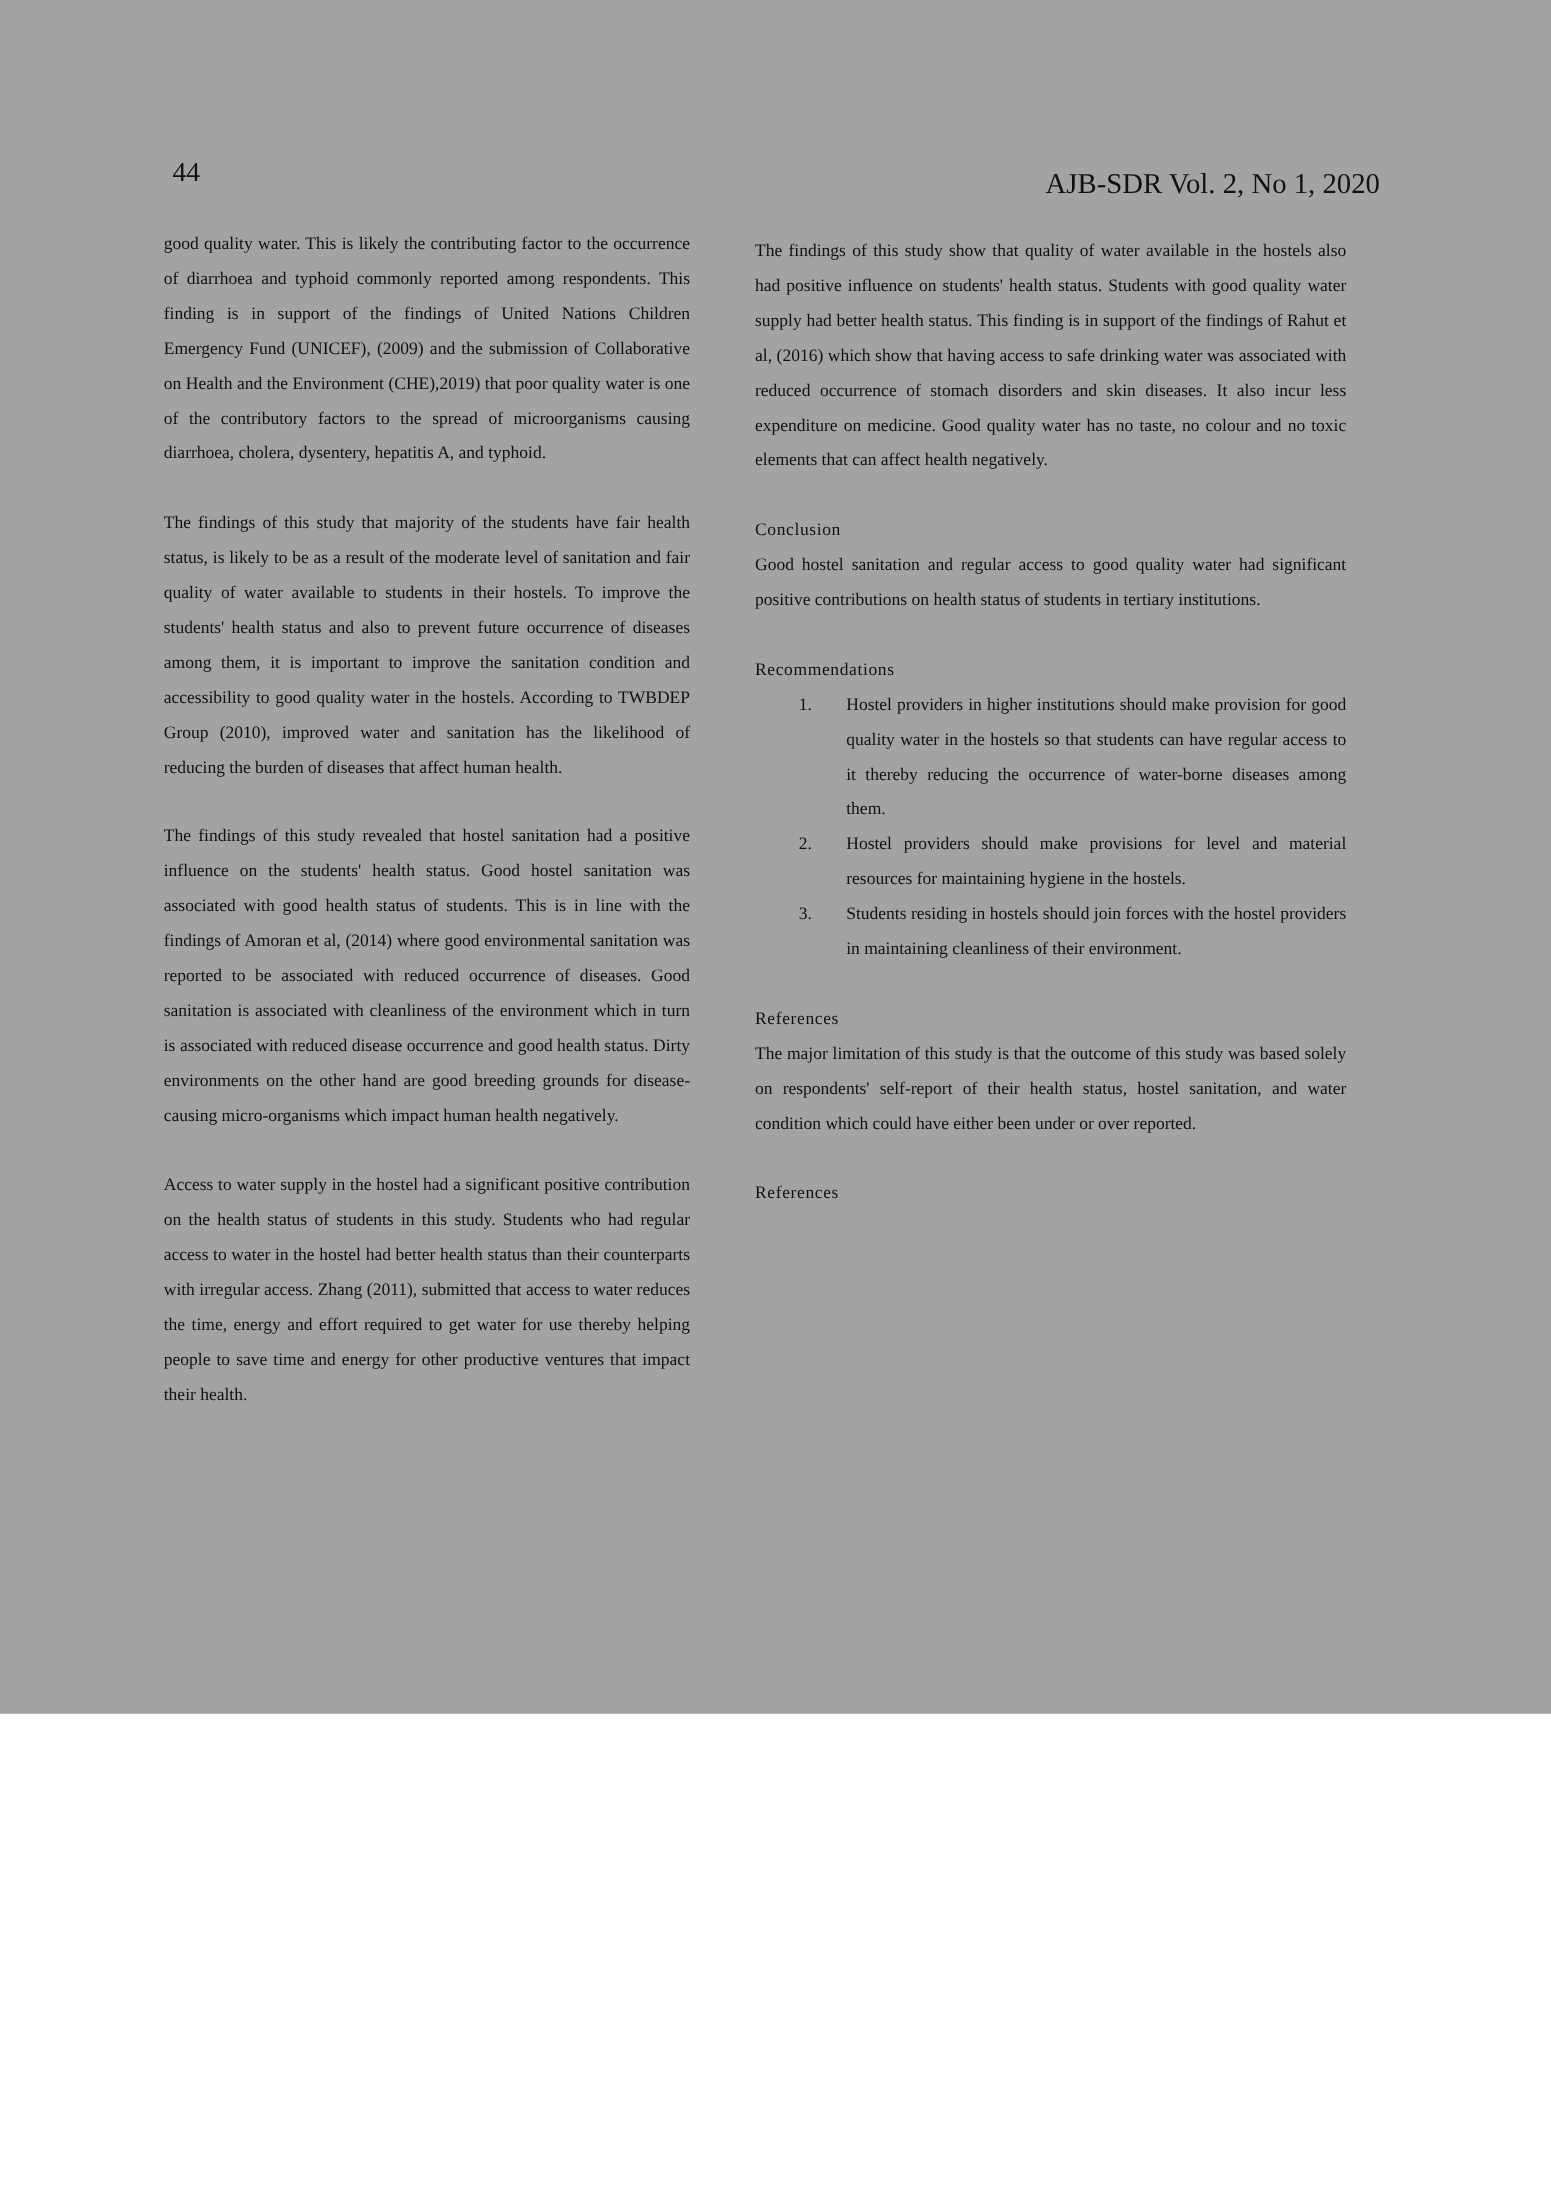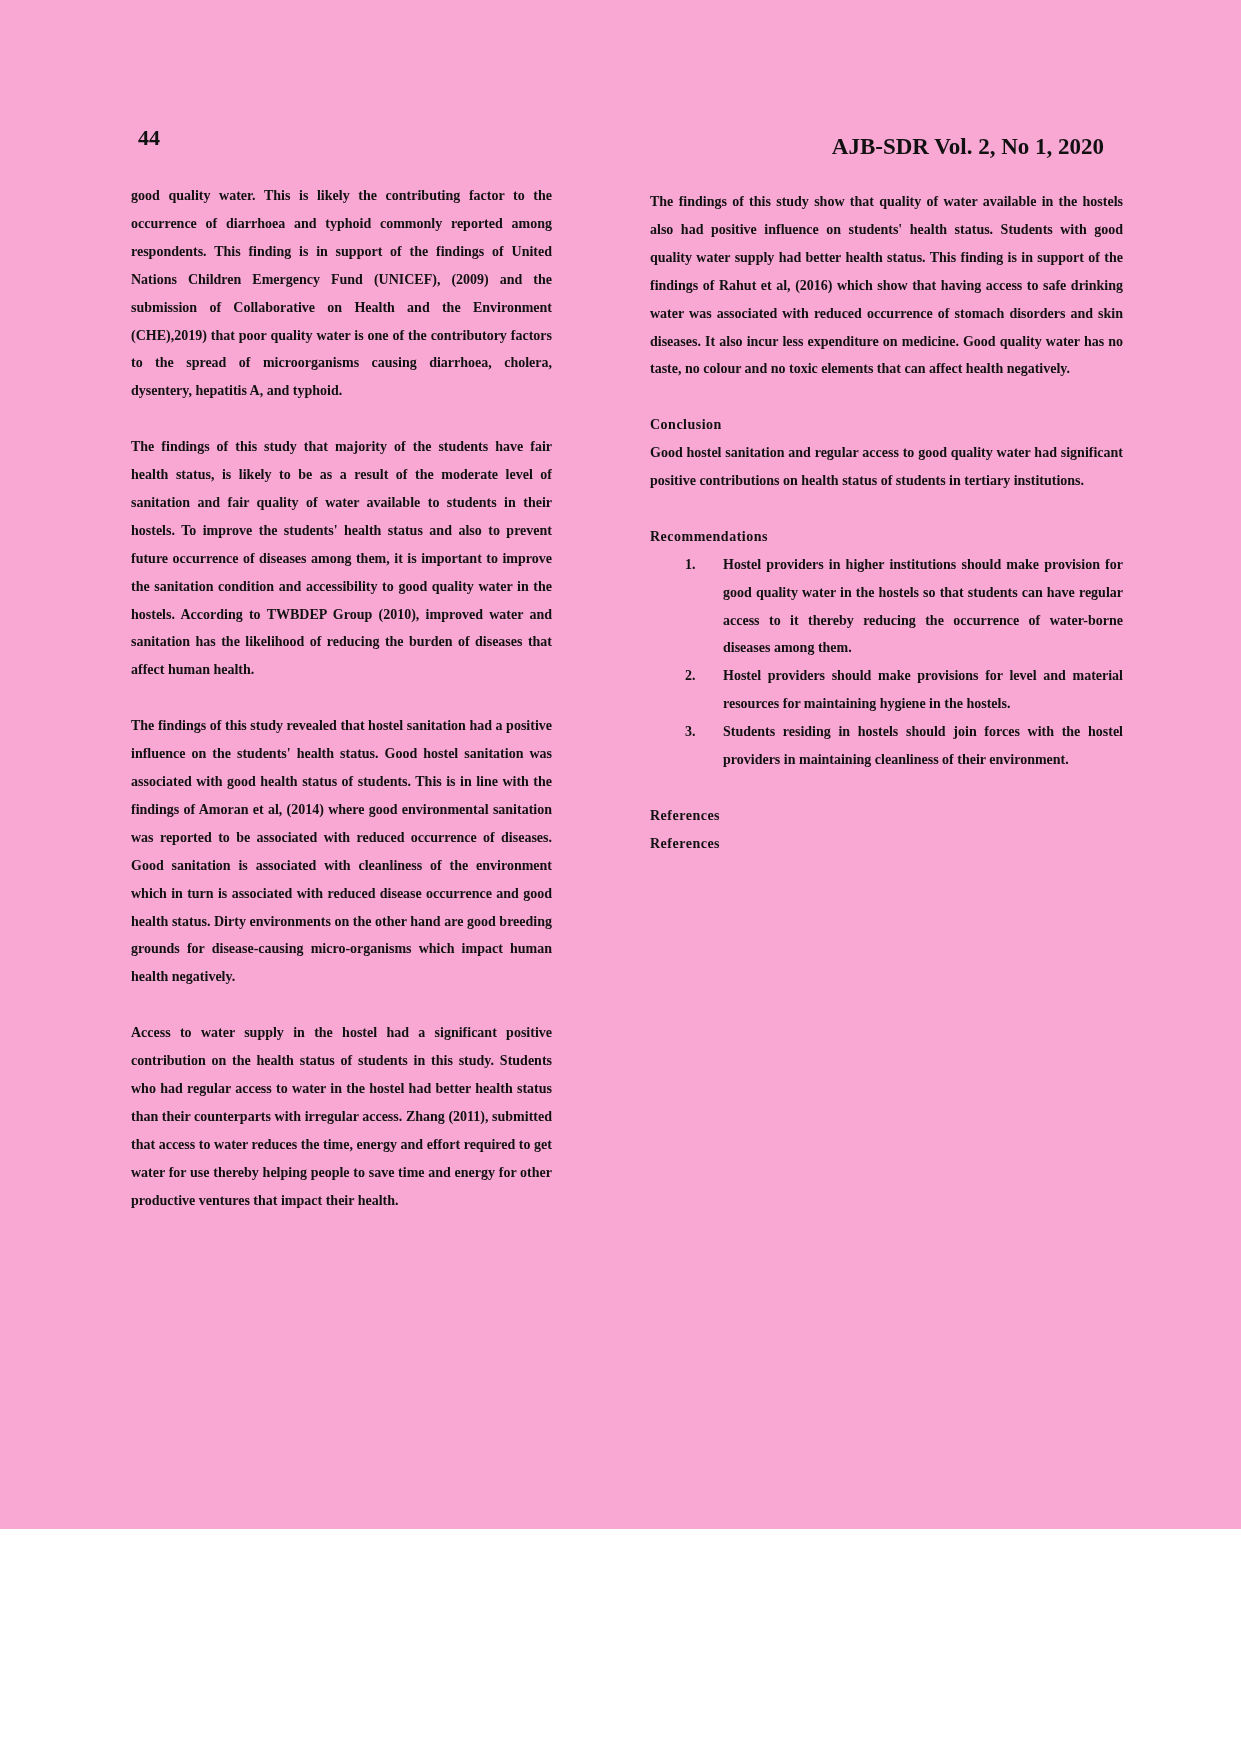--- a/index.html
+++ b/index.html
@@ -4,7 +4,7 @@
 <style>
   html, body { margin: 0; padding: 0; background: #ffffff; }
   body { width: 1241px; height: 1754px; position: relative; overflow: hidden; color: #111; }
-  .page { position: absolute; left: 0; top: 0; width: 1241px; height: 1529px; background: #f9a8d4; font-family: "Liberation Serif", "DejaVu Serif", serif; font-weight: bold; }
+  .page { position: absolute; left: 0; top: 0; width: 1241px; height: 1371px; background: #a3a3a3; font-family: "Liberation Serif", "DejaVu Serif", serif; }
   .page-num { position: absolute; left: 138px; top: 124px; font-size: 22px; line-height: 28px; }
   .running-head { position: absolute; right: 137px; top: 136px; font-size: 23px; line-height: 22px; }
   .col { position: absolute; top: 182px; width: 421px; font-size: 14px; line-height: 27.9px; }

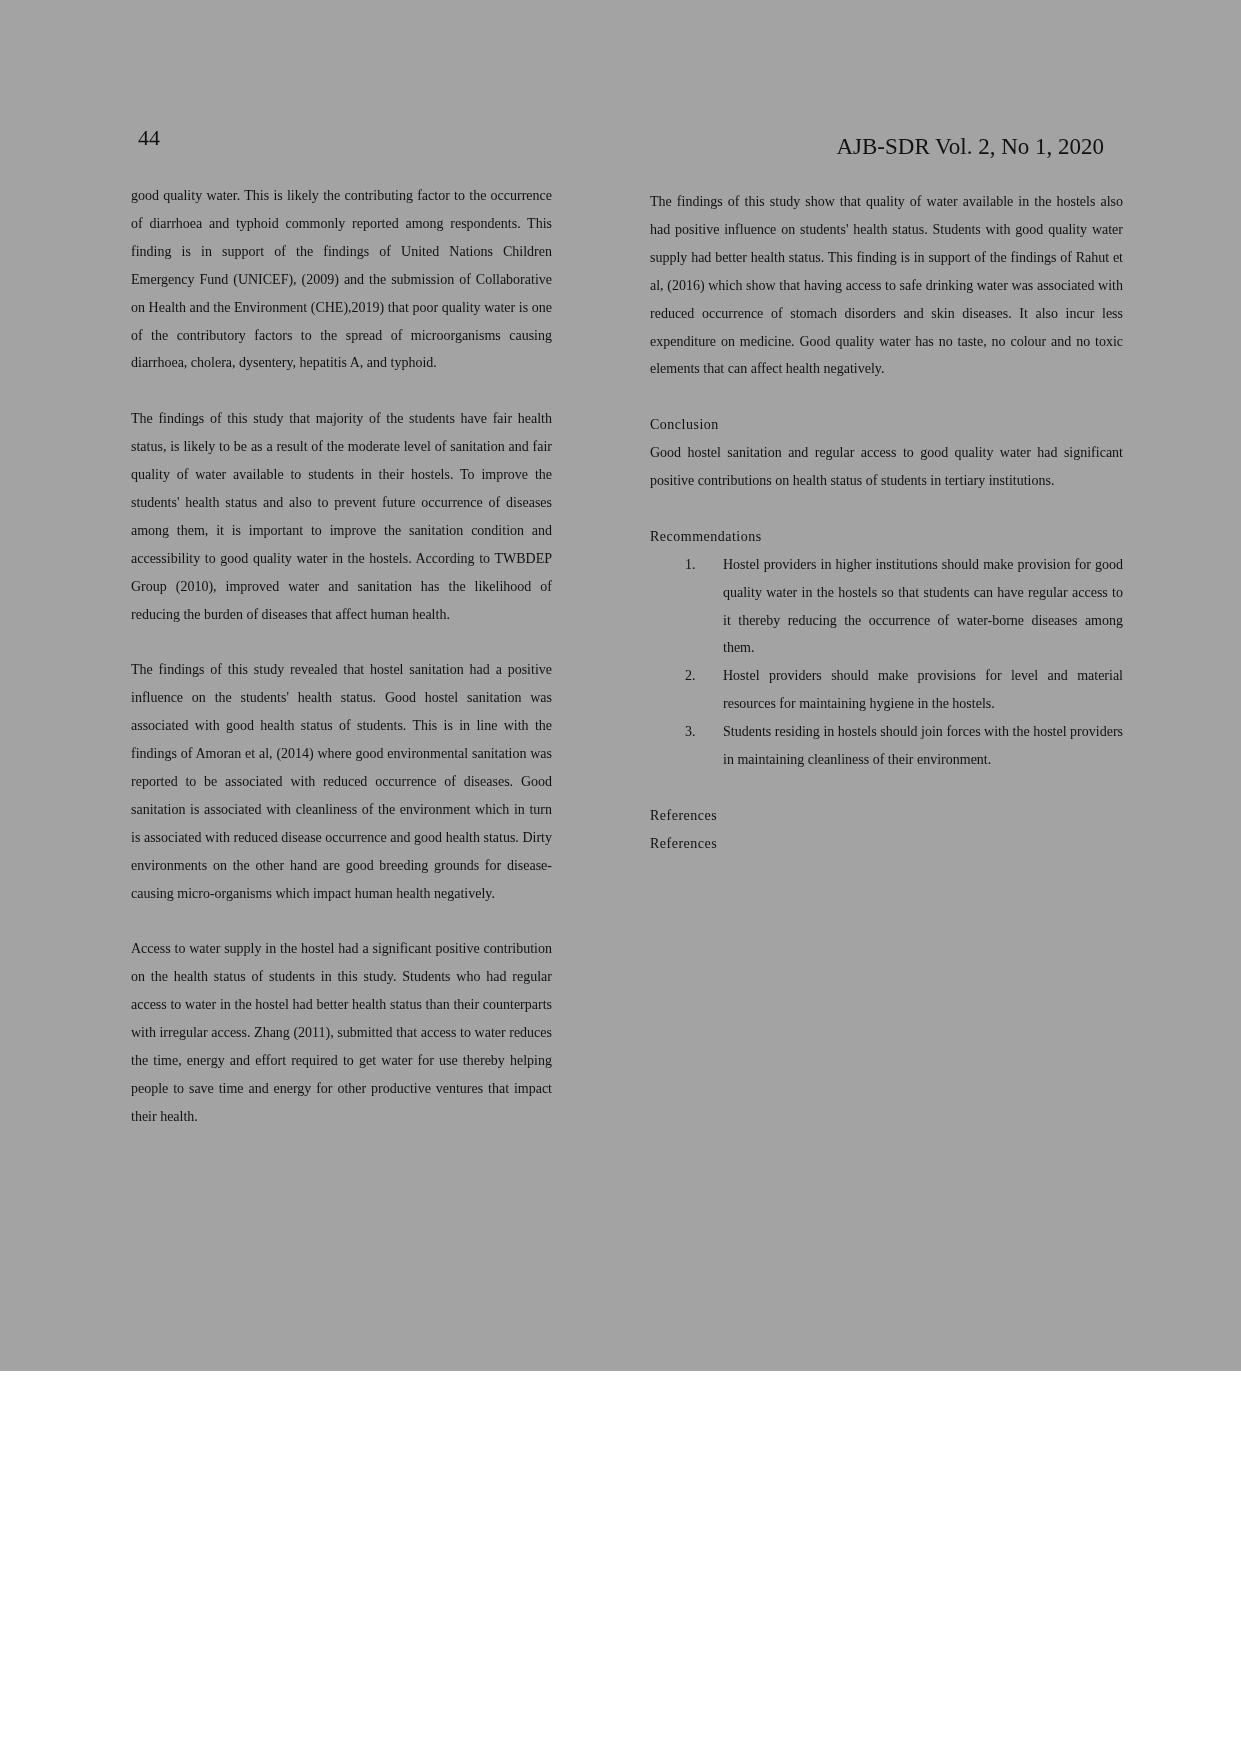--- a/index.html
+++ b/index.html
@@ -9,7 +9,7 @@
   .running-head { position: absolute; right: 137px; top: 136px; font-size: 23px; line-height: 22px; }
   .col { position: absolute; top: 182px; width: 421px; font-size: 14px; line-height: 27.9px; }
   .col-left { left: 131px; }
-  .col-right { left: 650px; width: 473px; top: 188px; }
+  .col-right { left: 604px; width: 473px; top: 188px; }
   .para { margin: 0 0 27.9px 0; text-align: justify; }
   .heading { margin: 0; letter-spacing: 0.5px; }
   .sec-body { margin: 0 0 27.9px 0; text-align: justify; }

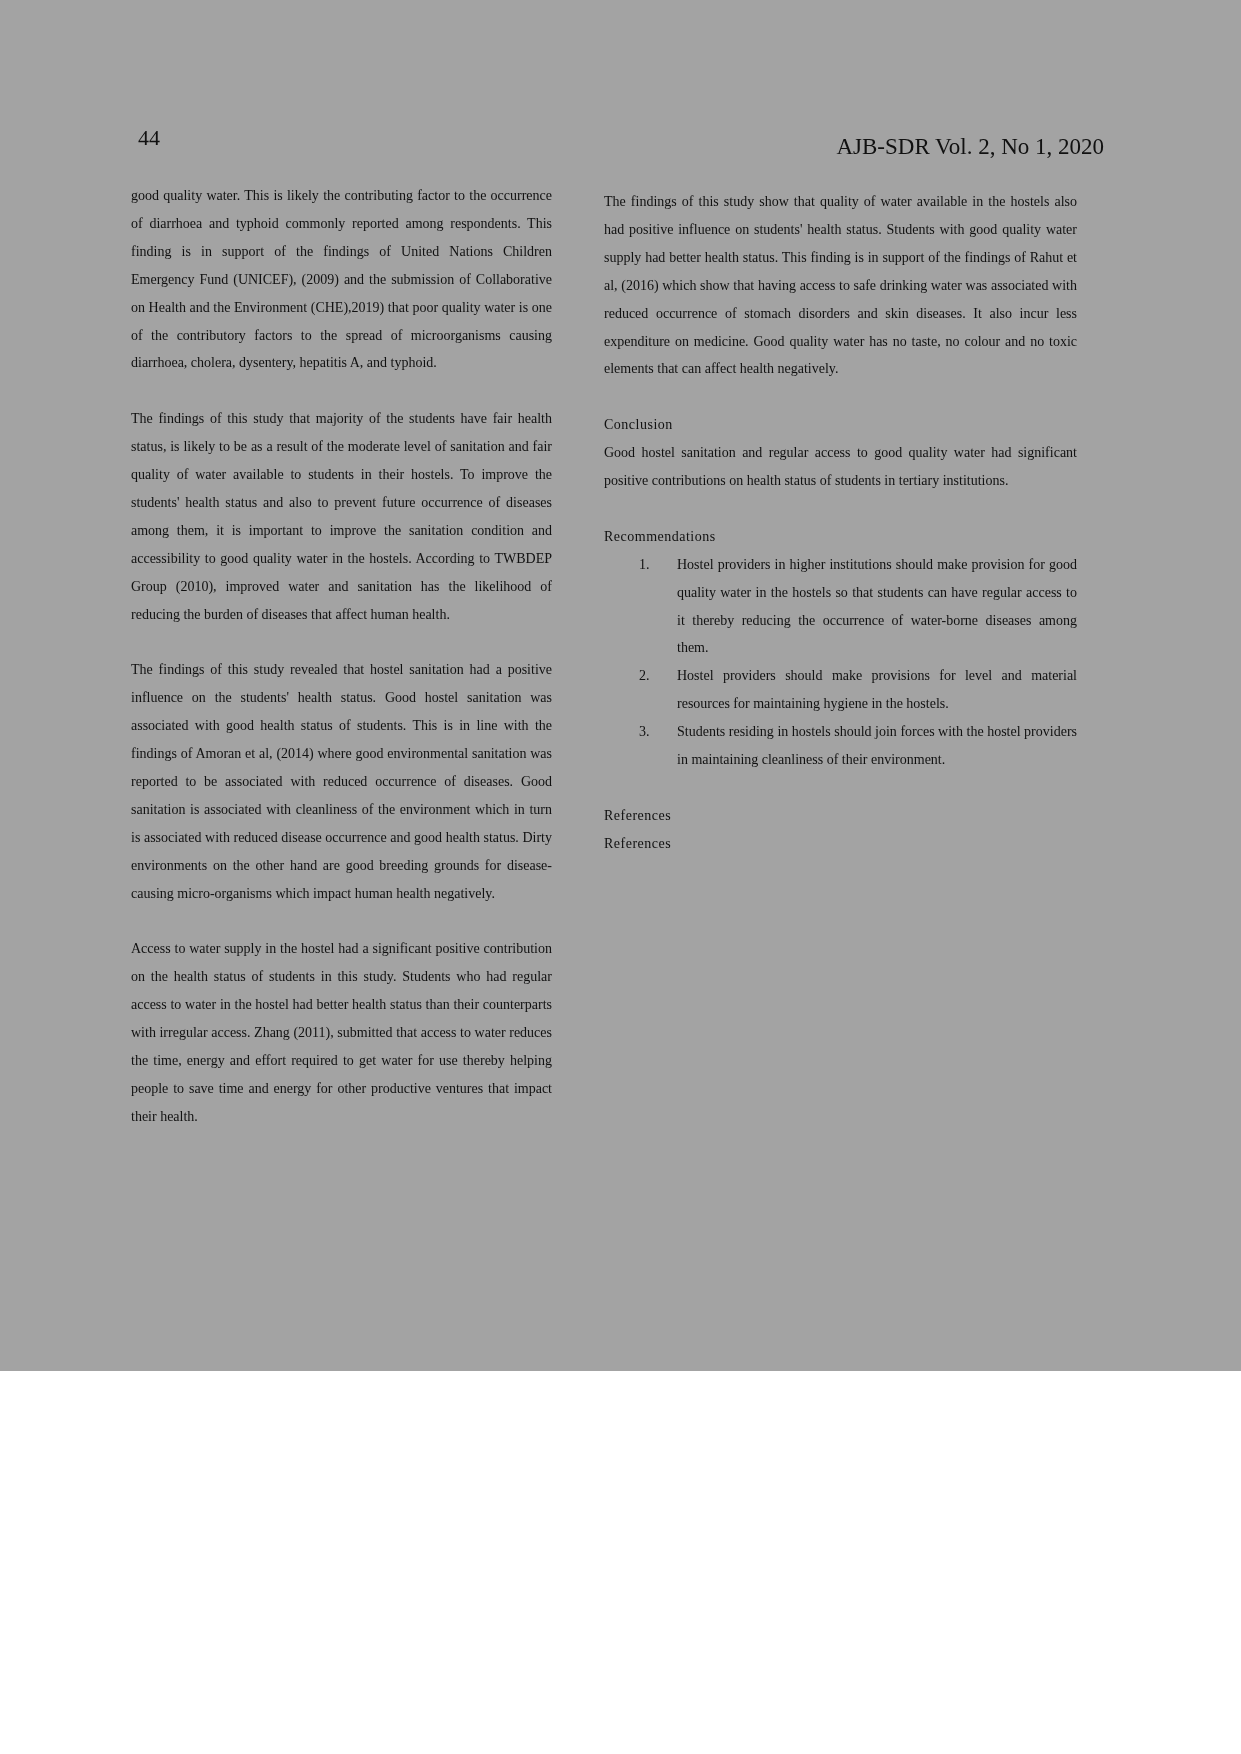--- a/index.html
+++ b/index.html
@@ -62,6 +62,7 @@
 
     <div>
       <p class="heading">References</p>
+      <p class="sec-body">The major limitation of this study is that the outcome of this study was based solely on respondents' self-report of their health status, hostel sanitation, and water condition which could have either been under or over reported.</p>
     </div>
 
     <div>

